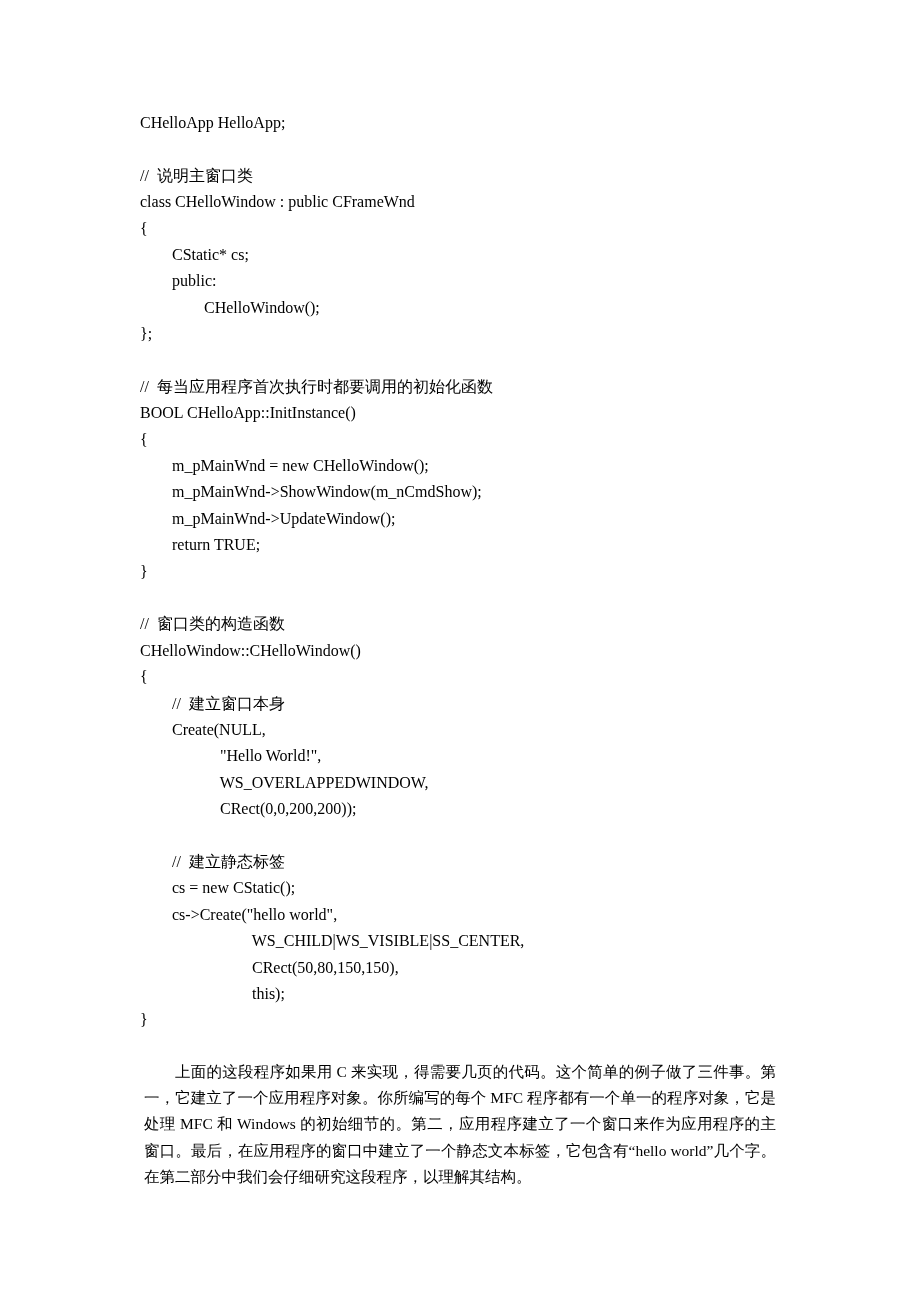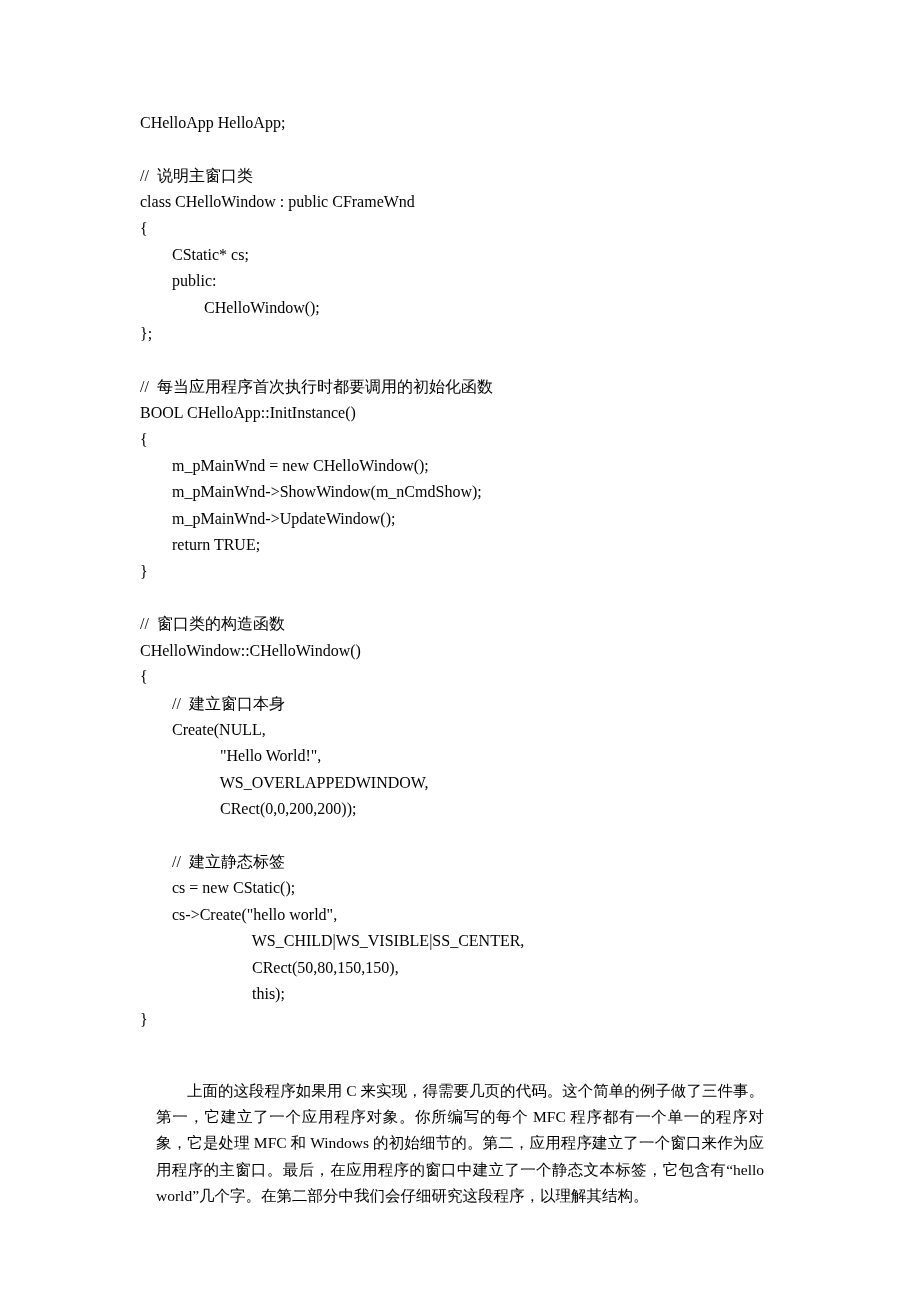--- a/index.html
+++ b/index.html
@@ -19,7 +19,7 @@
       line-height: 1.65;
       color: #000;
       white-space: pre;
-      margin-bottom: 44px;
+      margin-bottom: 25px;
     }
     .body-text {
       font-family: "SimSun", "宋体", serif;

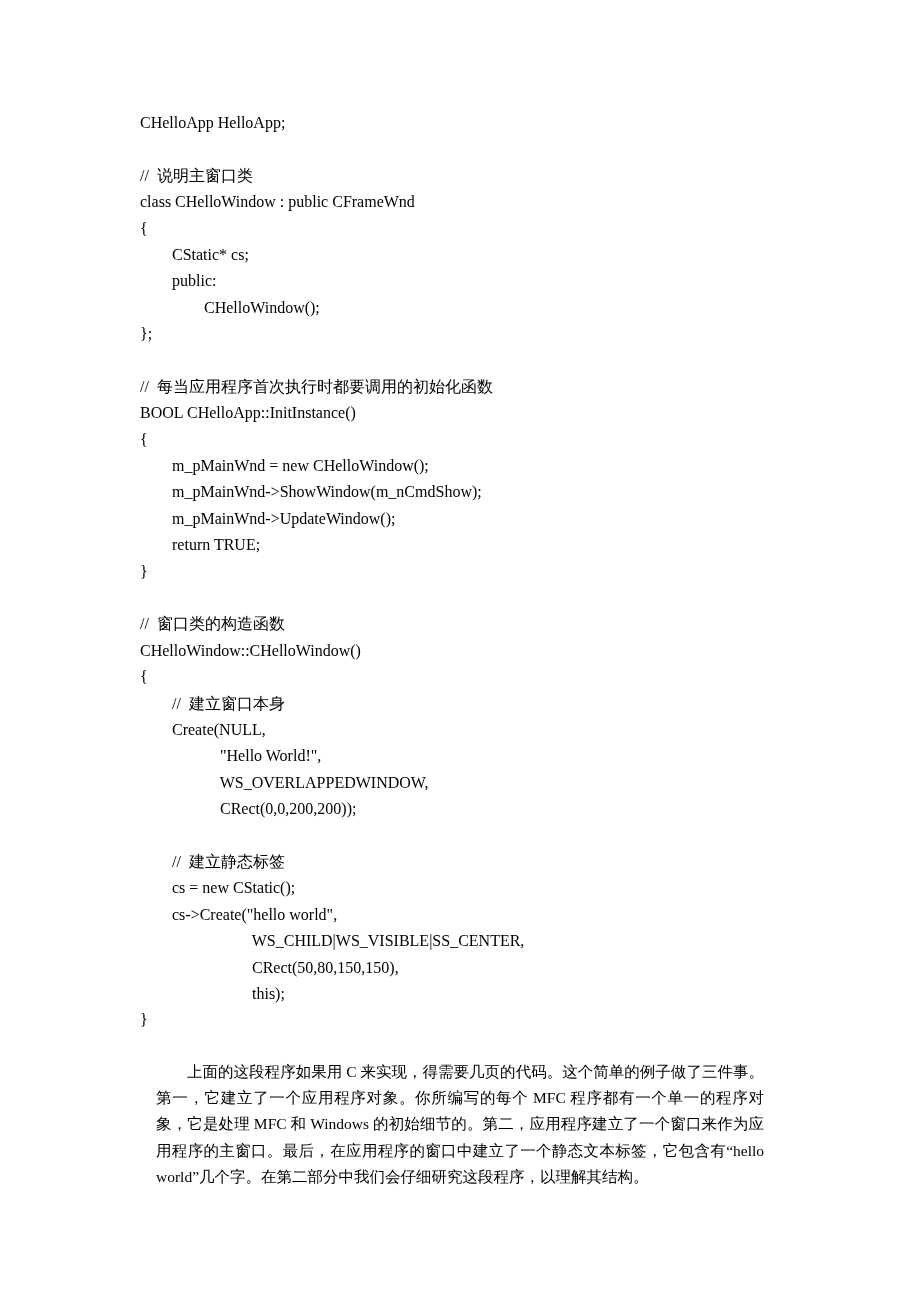--- a/index.html
+++ b/index.html
@@ -29,7 +29,7 @@
       text-align: justify;
     }
     .body-text p {
-      margin: 16px;
+      margin: 4px;
       text-indent: 2em;
     }
   </style>

